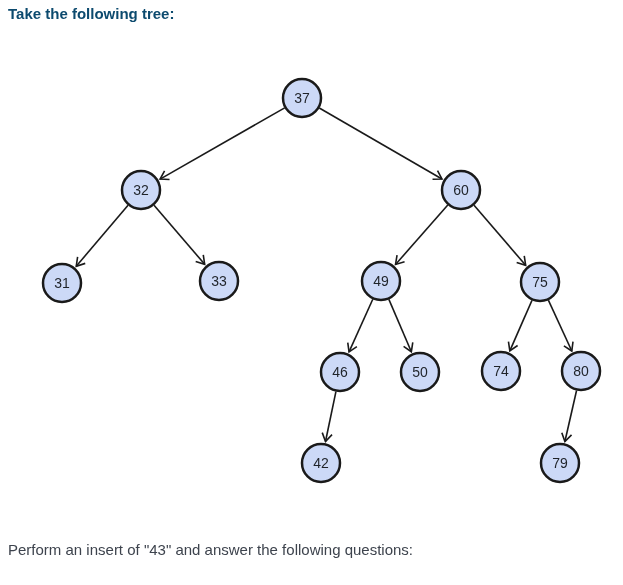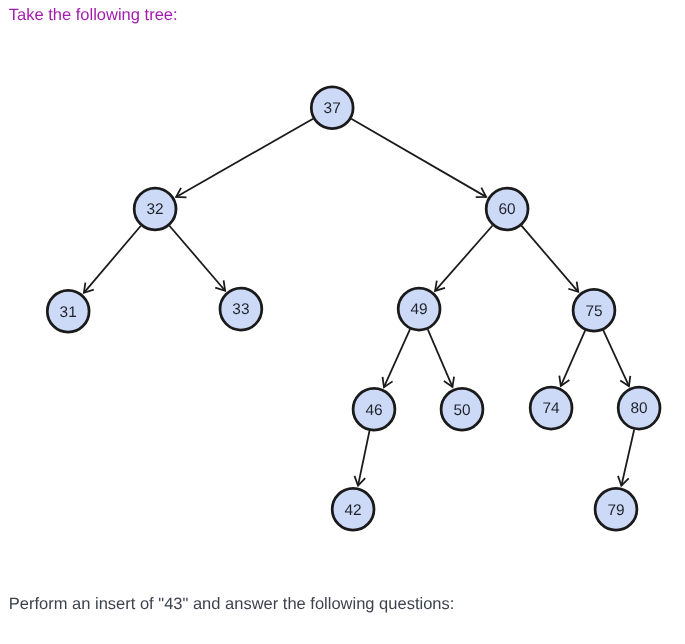--- a/index.html
+++ b/index.html
@@ -31,7 +31,7 @@
 <body>
 
 <div class="page">
-  <div class="prompt prompt-top" style="color: #a21caf;">Take the following tree:</div>
+  <div class="prompt prompt-top" style="color: #0c4a6e; font-weight: bold;">Take the following tree:</div>
 
   <svg id="tree-svg" class="tree-svg" width="623" height="585" xmlns="http://www.w3.org/2000/svg">
       <defs>

